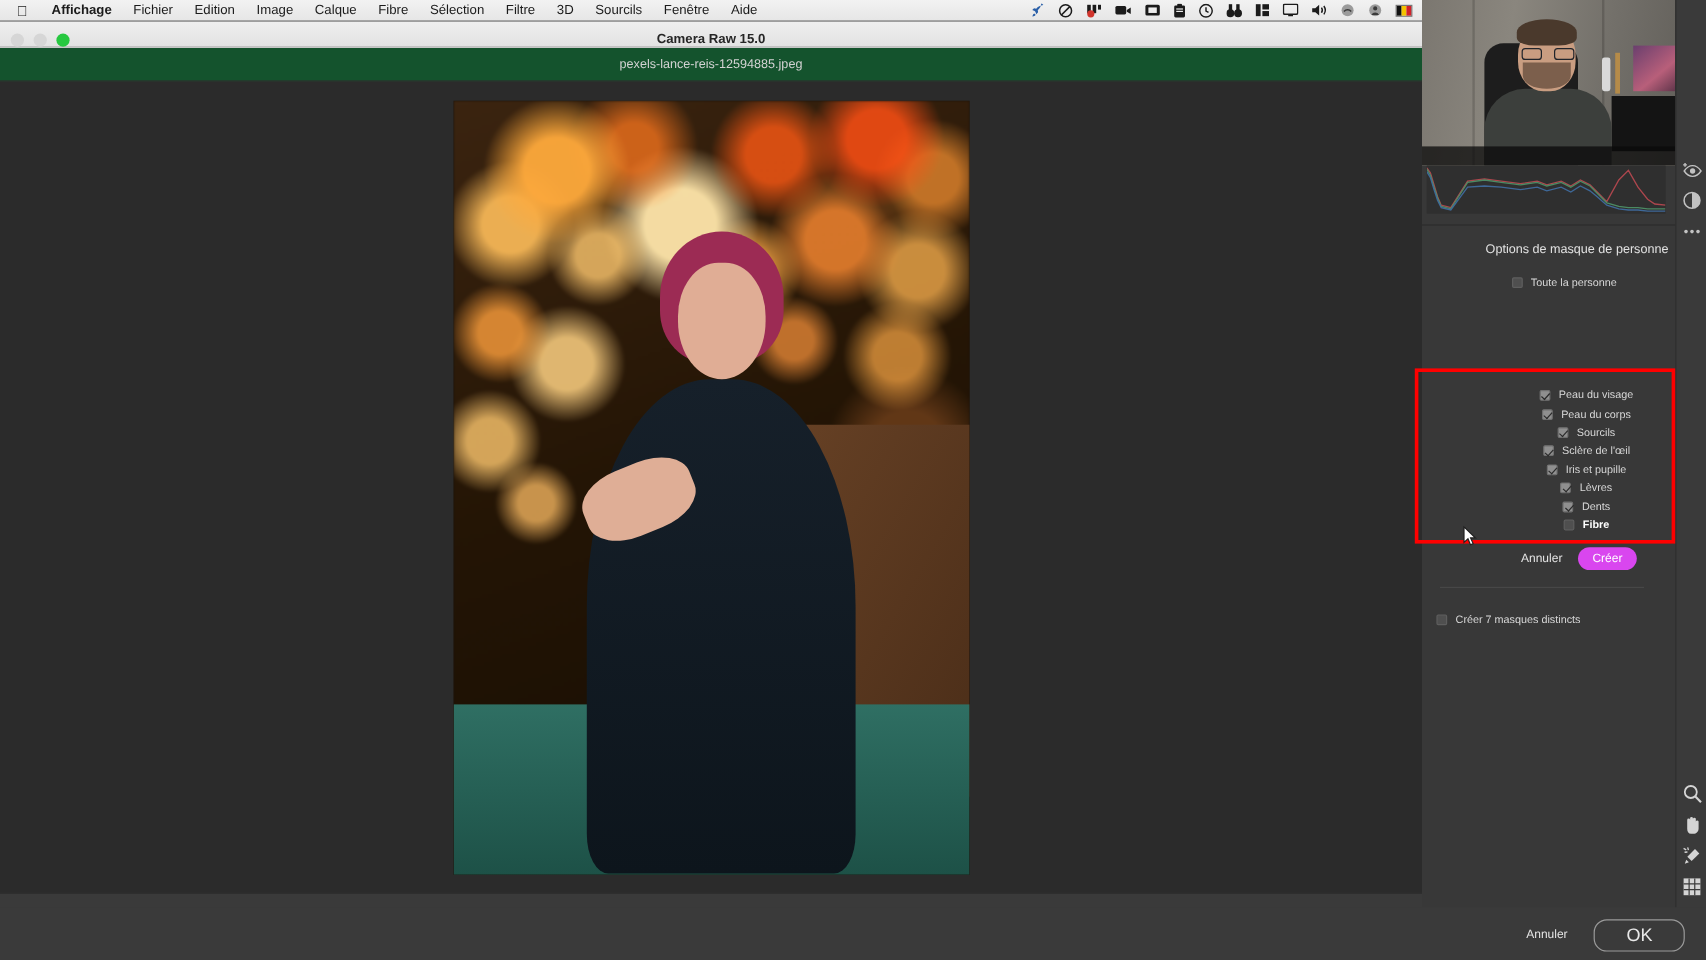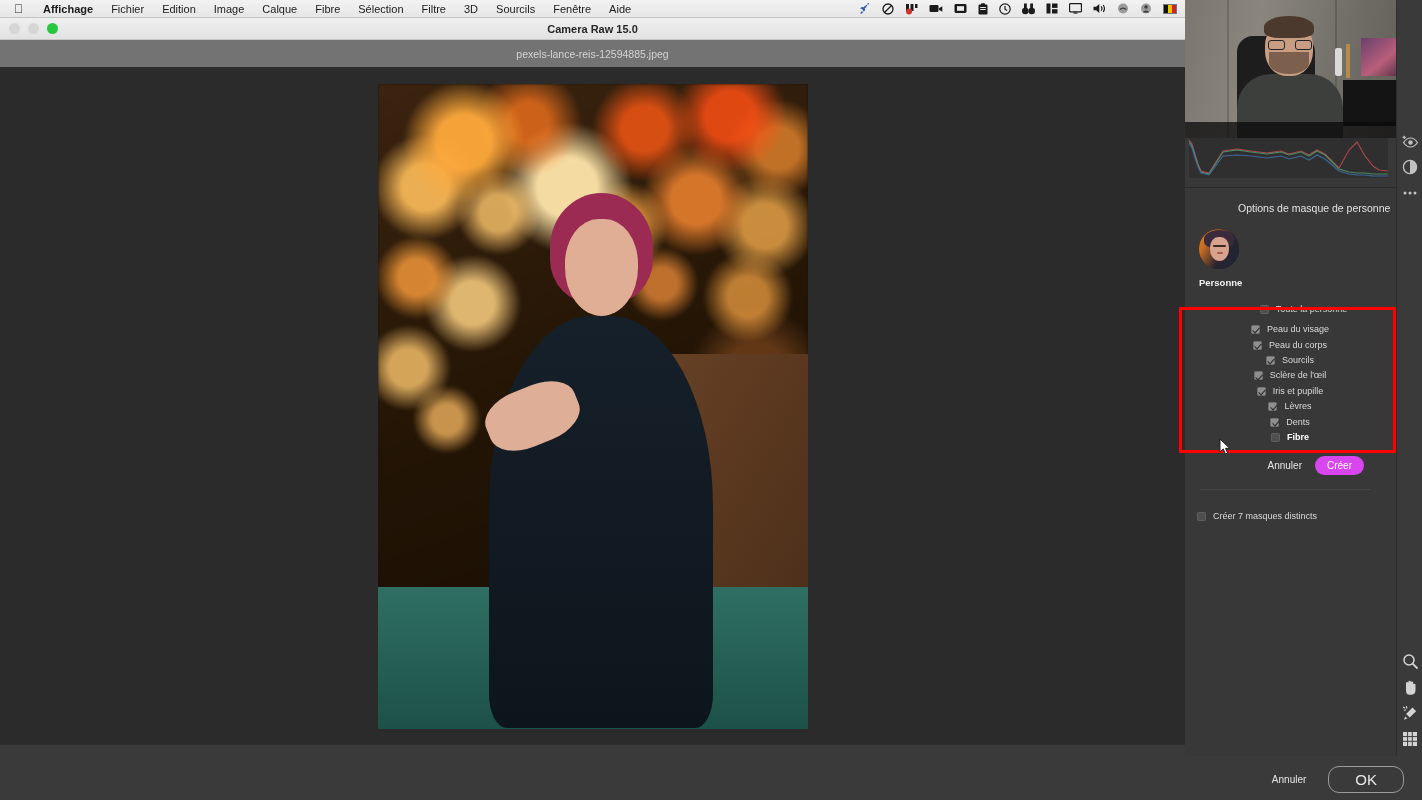--- a/index.html
+++ b/index.html
@@ -36,7 +36,7 @@
   .cr-titlebar{
     position:relative; height:22px; background:linear-gradient(#efefef,#e2e2e2);
     border-bottom:1px solid #c6c6c6;
-    display:flex; align-items:center;
+    display:flex; align-items:flex-end;
   }
   .lights{ display:flex; gap:8px; padding-left:9px; }
   .lights i{ width:11px; height:11px; border-radius:50%; display:block; }

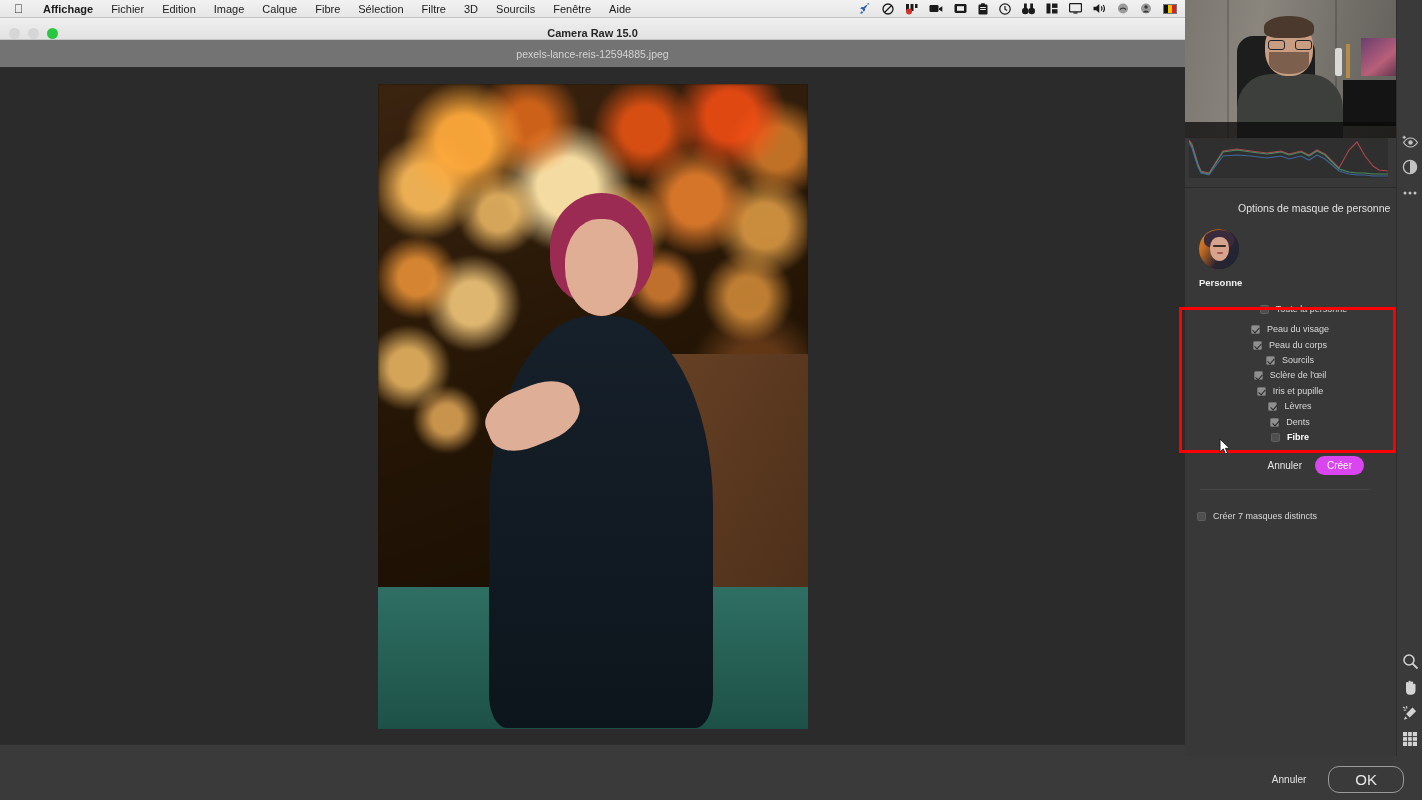--- a/index.html
+++ b/index.html
@@ -48,7 +48,7 @@
     font-size:11px; font-weight:bold; color:#262626;
   }
   .cr-filebar{
-    height:28px; background:#737373; display:flex; align-items:center;
+    height:28px; background:#14532d; display:flex; align-items:center;
     justify-content:center; color:#d3d3d3; font-size:10.5px;
     border-bottom:1px solid #2e2e2e;
   }

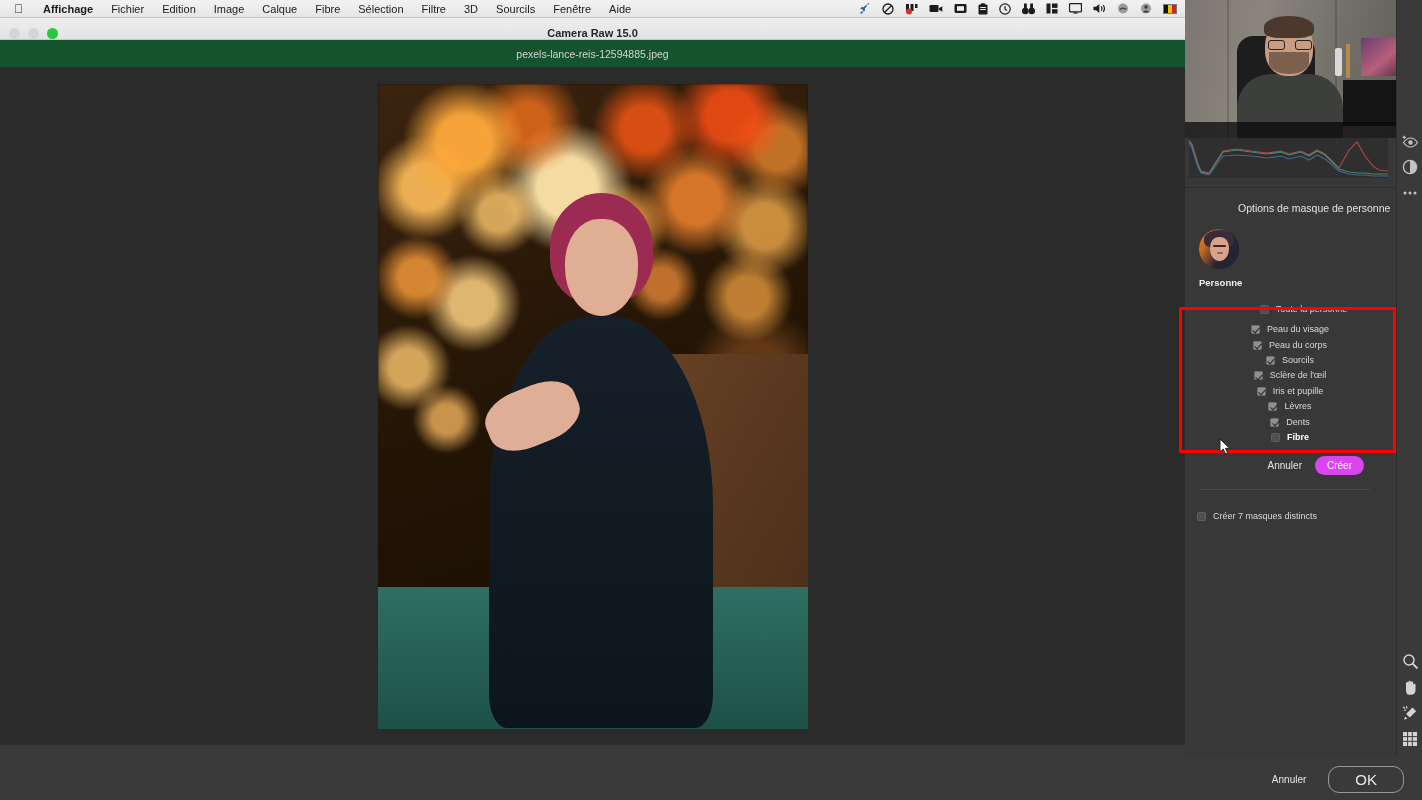--- a/index.html
+++ b/index.html
@@ -425,16 +425,6 @@
     <div class="panel-body">
       <div class="panel-title">Options de masque de personne</div>
 
-      <div class="thumb-wrap">
-        <div class="thumb">
-          <span class="th-bg"></span>
-          <span class="th-hair"></span>
-          <span class="th-face"></span>
-          <span class="th-eyes"></span>
-          <span class="th-lip"></span>
-        </div>
-        <div class="thumb-label">Personne</div>
-      </div>
 
       <div class="cb-row" style="margin-top:17px">
         <span class="cb off"></span>

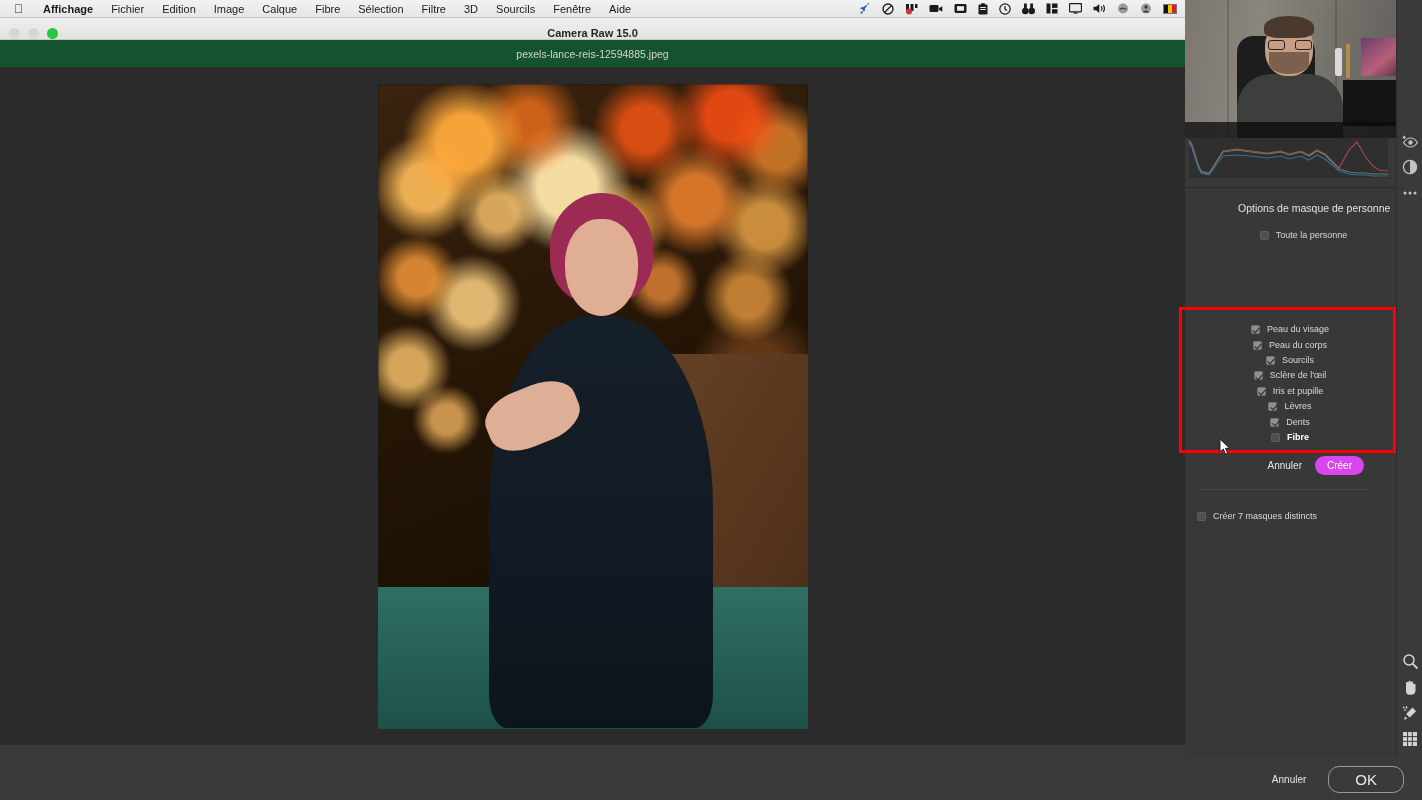--- a/index.html
+++ b/index.html
@@ -191,7 +191,7 @@
     position:absolute; left:1179px; top:307px; width:217px; height:146px;
     border:3px solid #ff0000; pointer-events:none; z-index:6;
   }
-  .mask-list{ position:absolute; left:1200px; top:322px; width:180px; z-index:5; }
+  .mask-list{ position:absolute; left:1232px; top:322px; width:180px; z-index:5; }
   .mask-list .cb-row{ margin-top:0; height:15.4px; }
 
   .actions{

